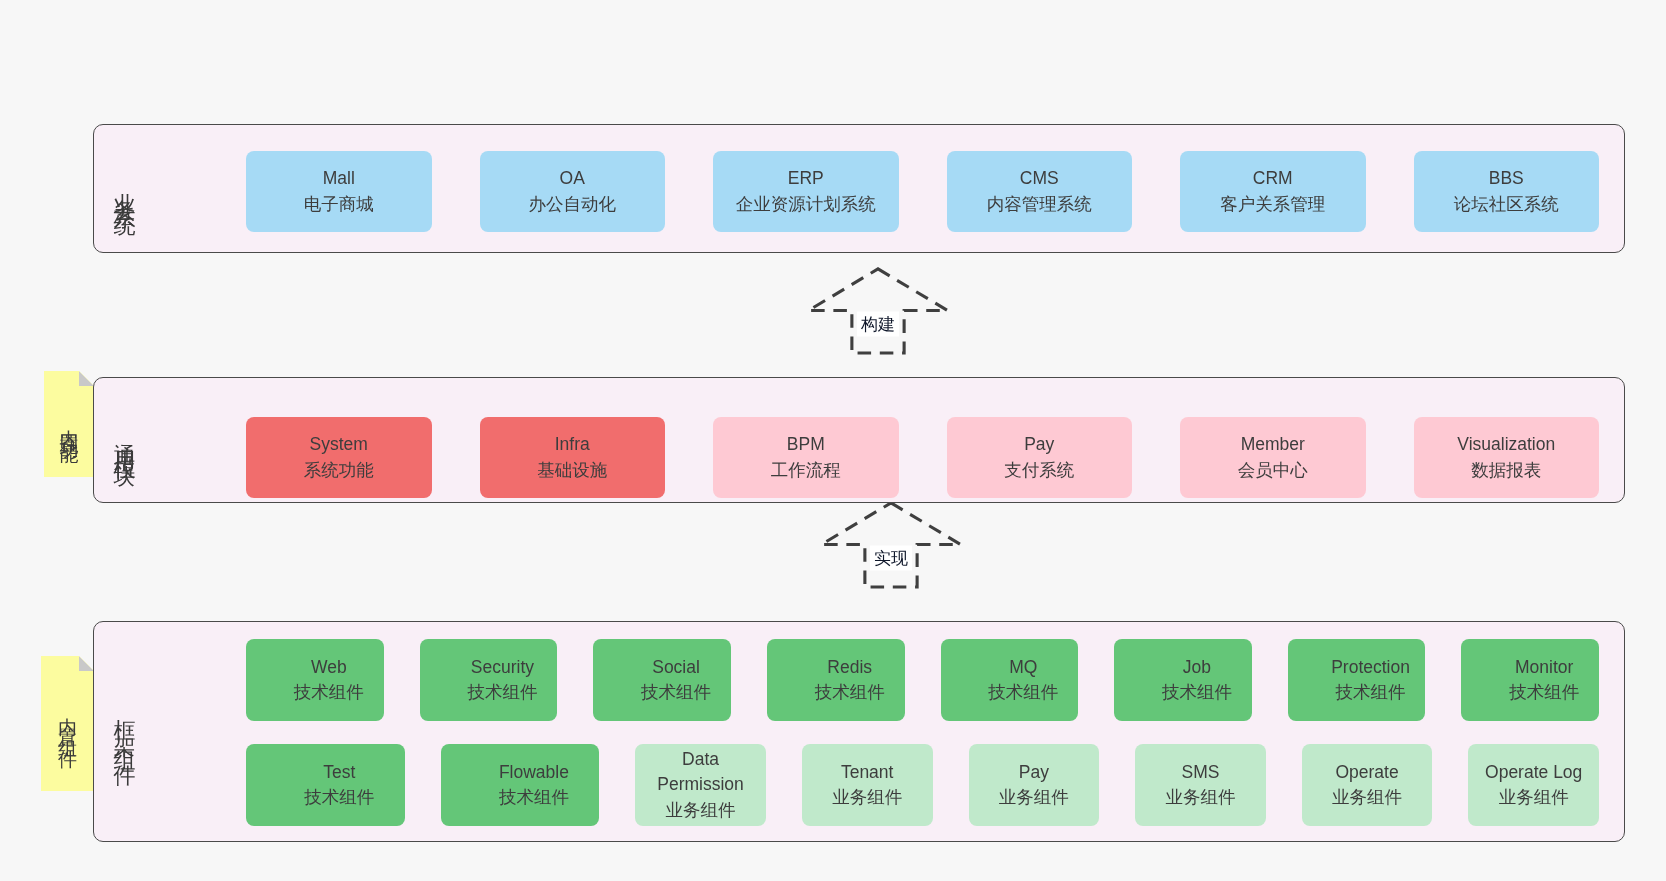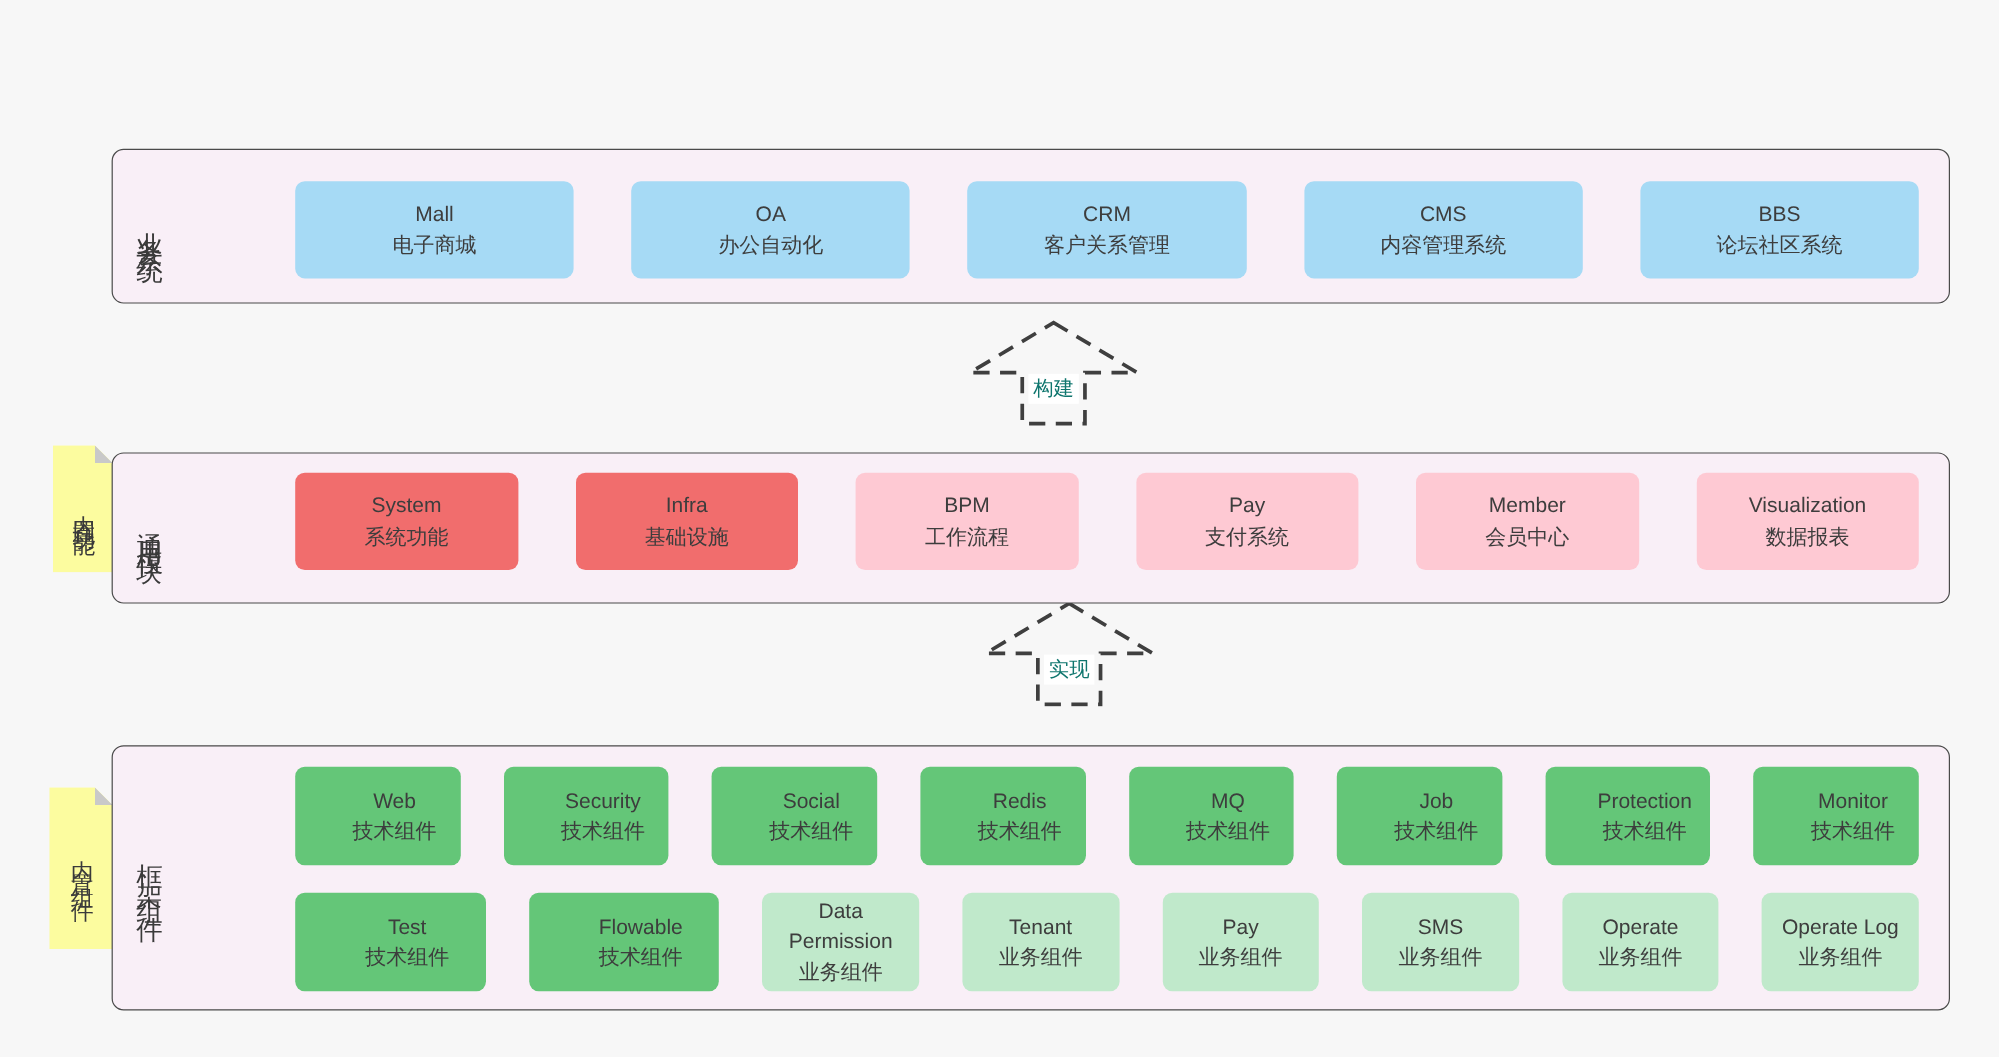--- a/index.html
+++ b/index.html
@@ -112,6 +112,10 @@
       <div class="box-sub">办公自动化</div>
     </div>
     <div class="box blue">
+      <div class="box-name">ERP</div>
+      <div class="box-sub">企业资源计划系统</div>
+    </div>
+    <div class="box blue">
       <div class="box-name">CRM</div>
       <div class="box-sub">客户关系管理</div>
     </div>

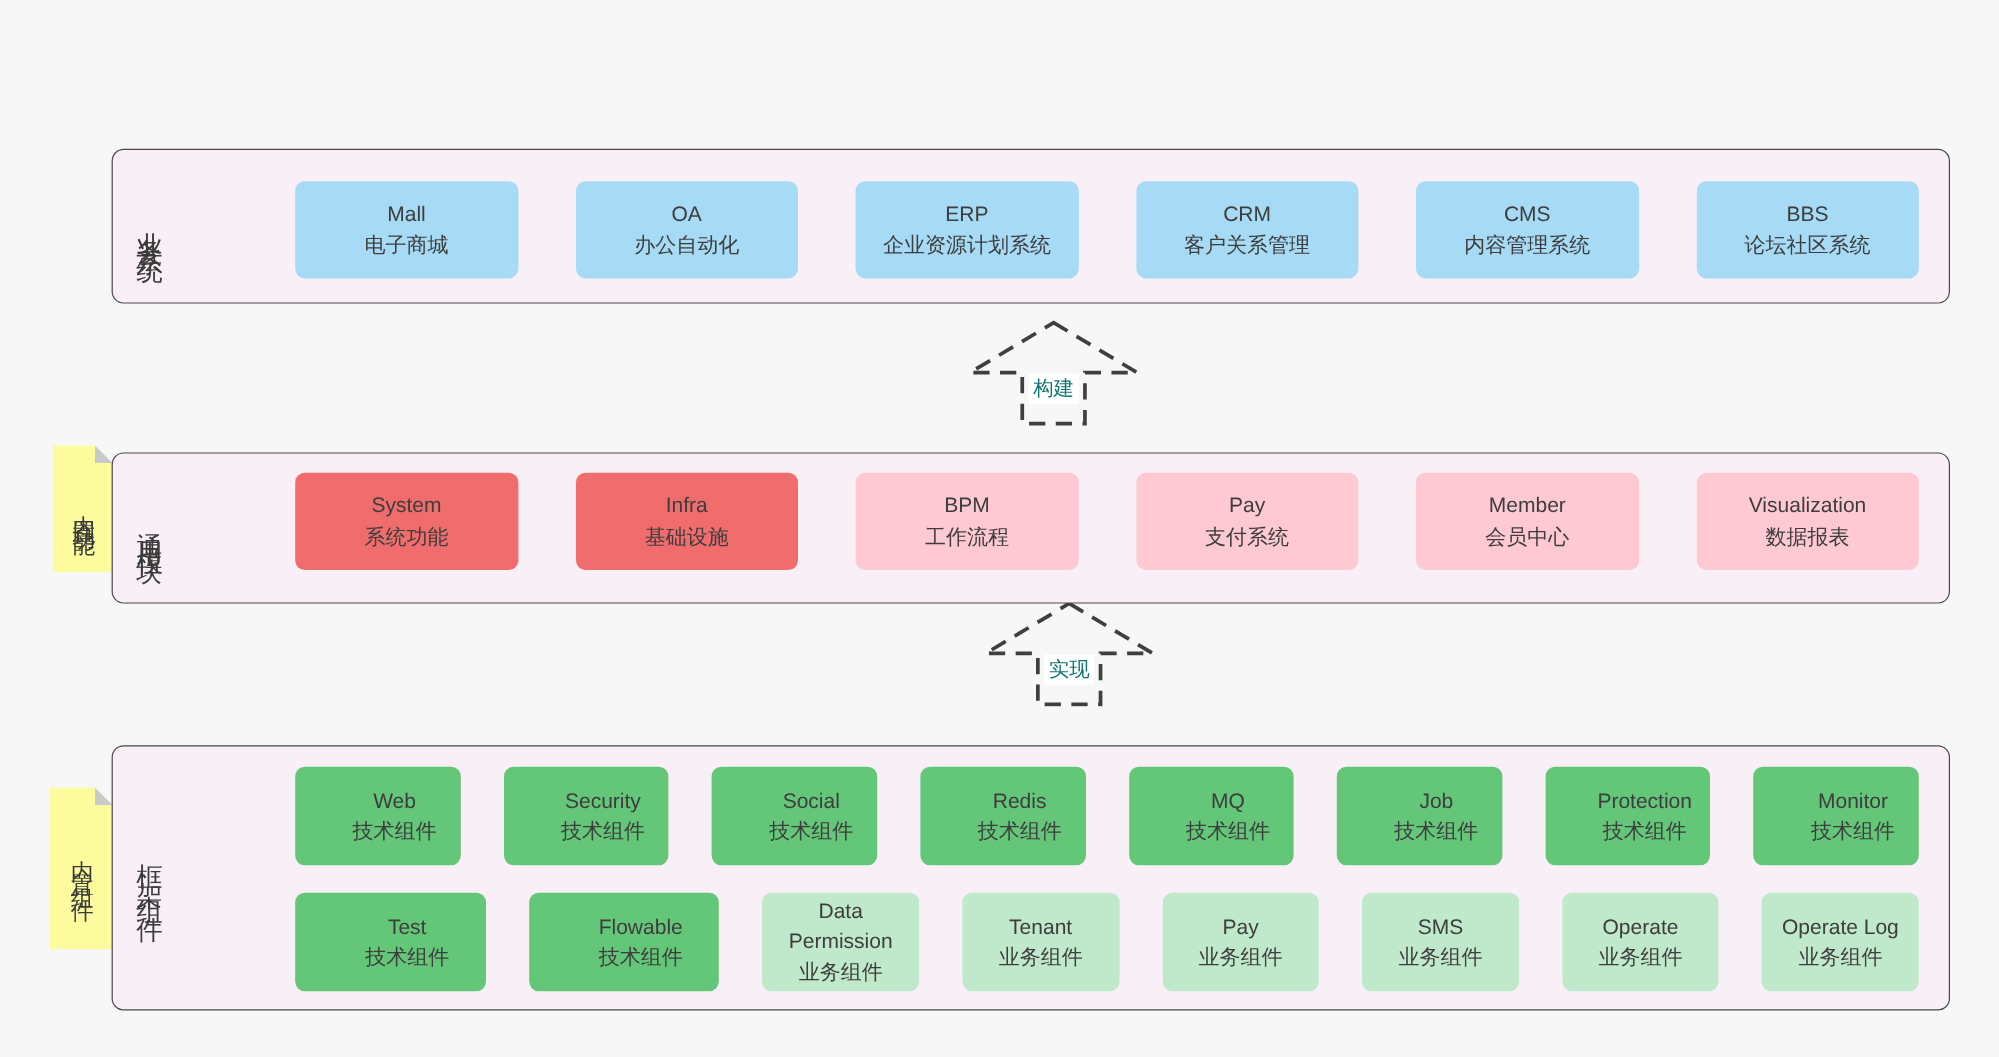--- a/index.html
+++ b/index.html
@@ -116,12 +116,12 @@
       <div class="box-sub">企业资源计划系统</div>
     </div>
     <div class="box blue">
+      <div class="box-name">CMS</div>
+      <div class="box-sub">内容管理系统</div>
+    </div>
+    <div class="box blue">
       <div class="box-name">CRM</div>
       <div class="box-sub">客户关系管理</div>
-    </div>
-    <div class="box blue">
-      <div class="box-name">CMS</div>
-      <div class="box-sub">内容管理系统</div>
     </div>
     <div class="box blue">
       <div class="box-name">BBS</div>

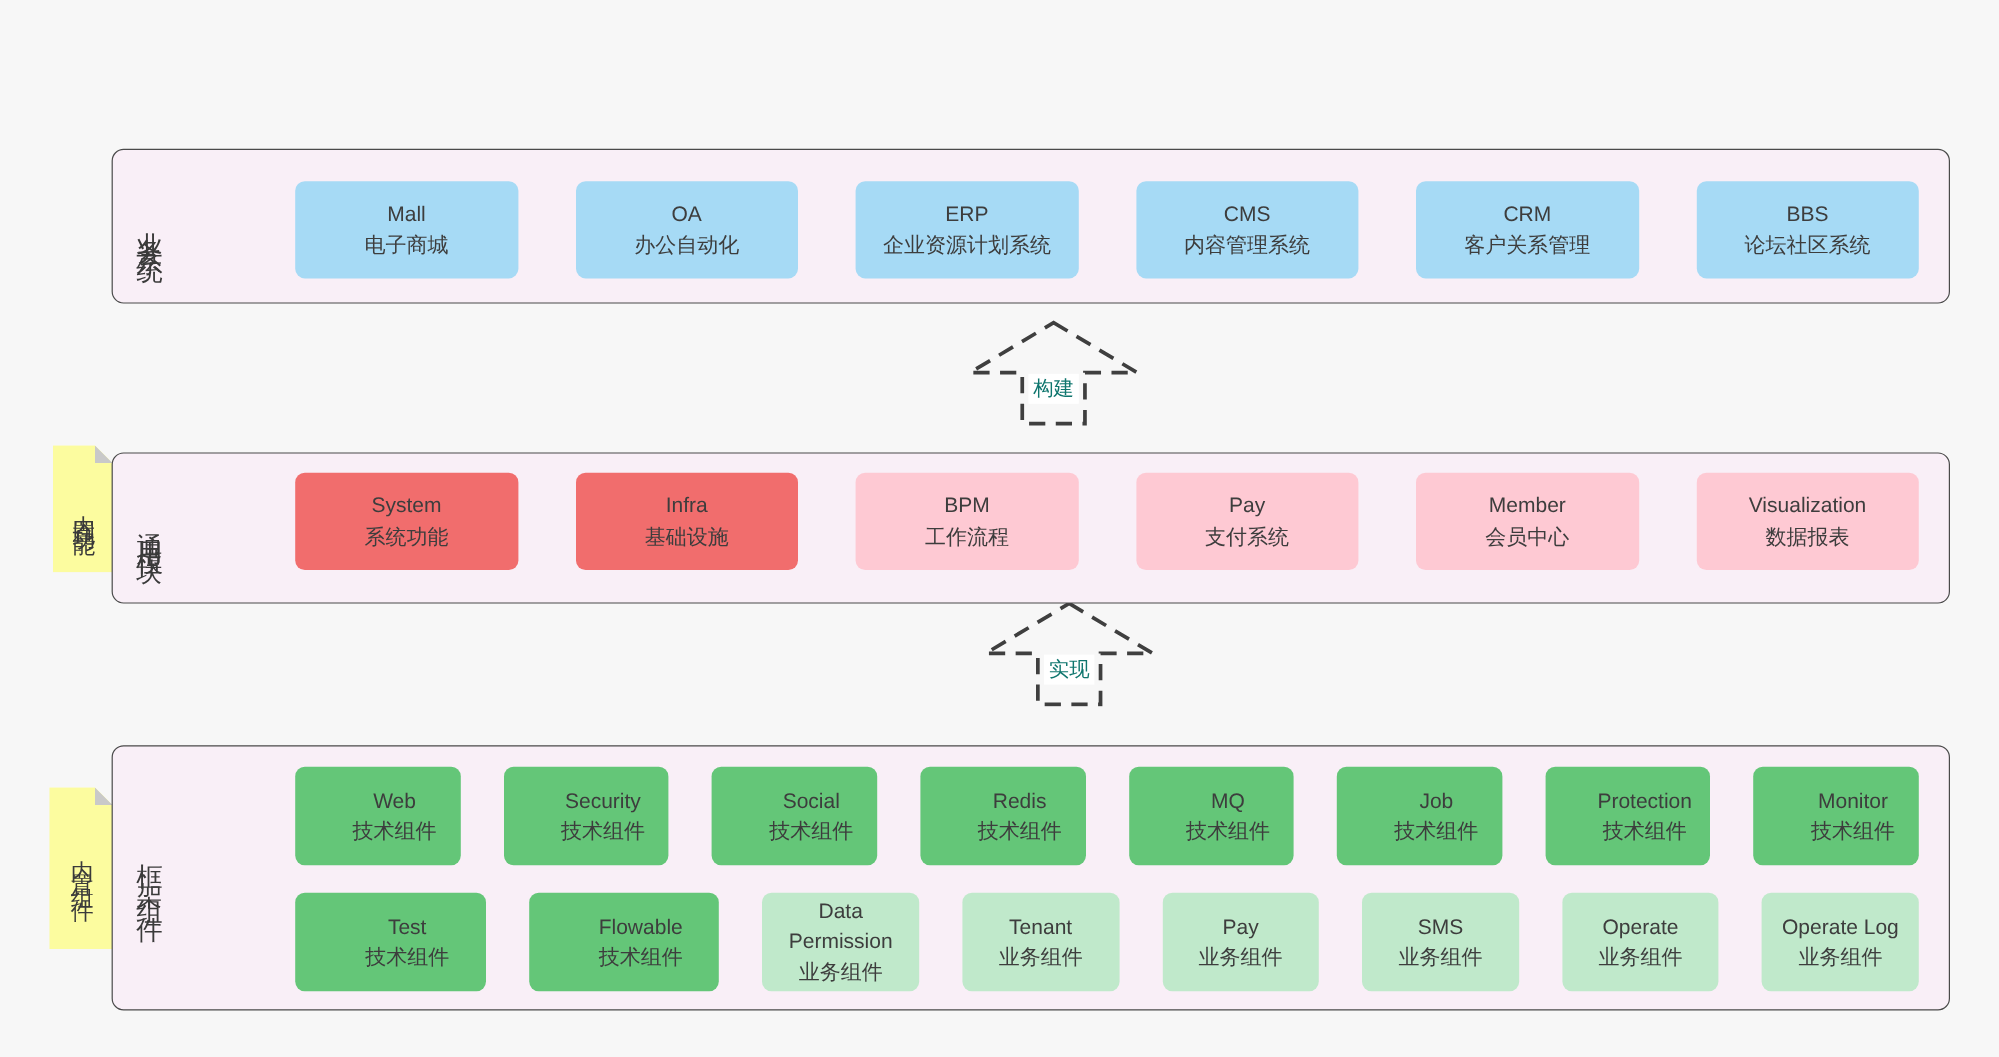--- a/index.html
+++ b/index.html
@@ -91,7 +91,7 @@
     position:absolute; left:50%; top:58px;
     transform:translate(-50%,-50%);
     background:#ffffff;
-    font-size:17px; color:#0f766e;
+    font-size:17px; color:#0f172a;
     padding:1px 4px;
     white-space:nowrap;
     text-align:right;

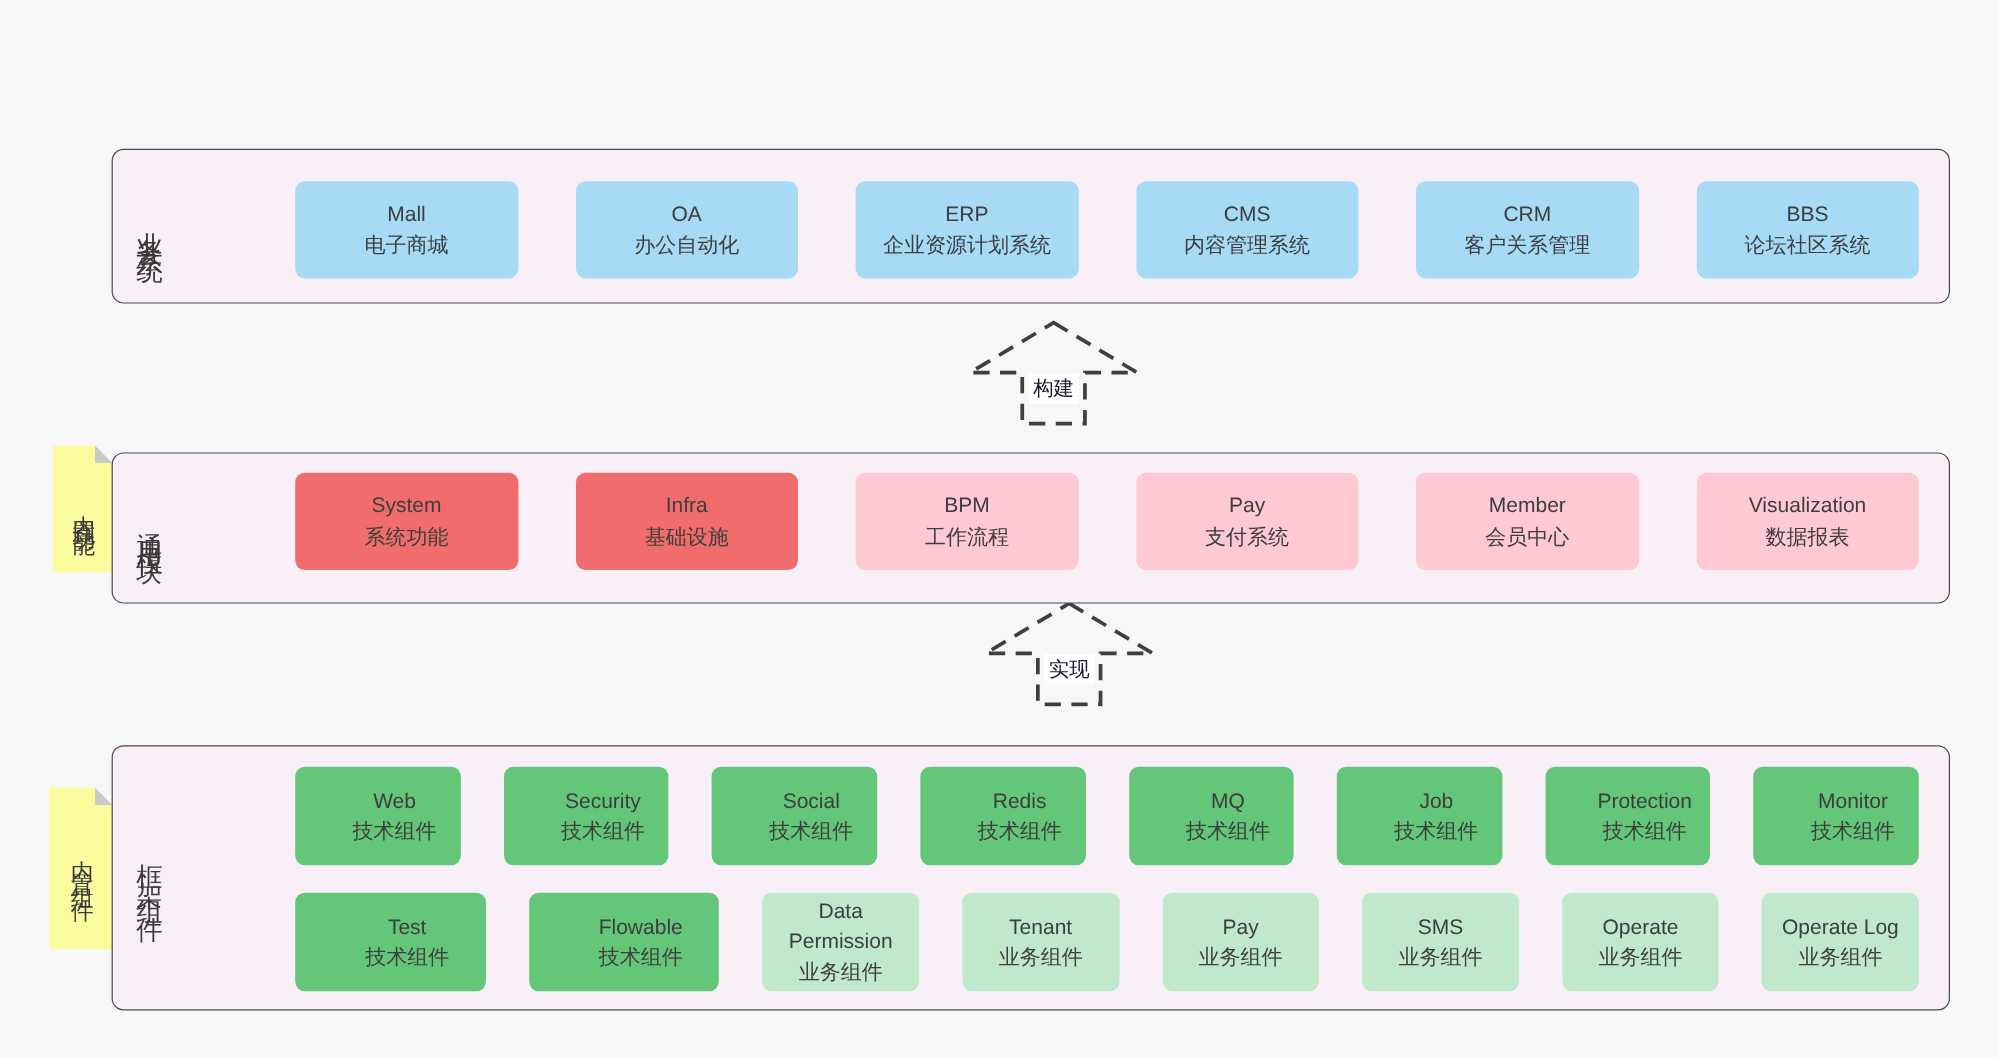--- a/index.html
+++ b/index.html
@@ -42,7 +42,7 @@
     display:flex; gap:48px;
   }
   .band-1 .row{top:26px; height:81px;}
-  .band-2 .row{top:16px; height:81px;}
+  .band-2 .row{top:39px; height:81px;}
   .band-3 .row{gap:36px; height:82px;}
   .band-3 .row.r1{top:17px;}
   .band-3 .row.r2{top:122px;}

